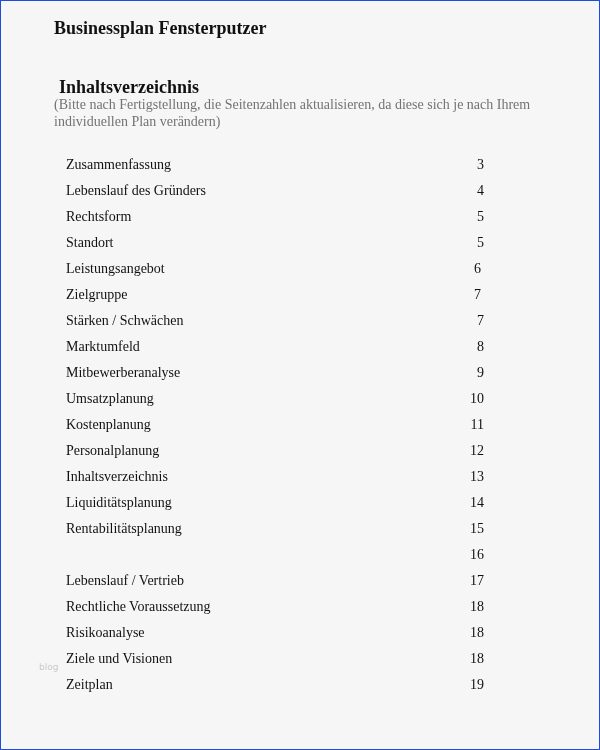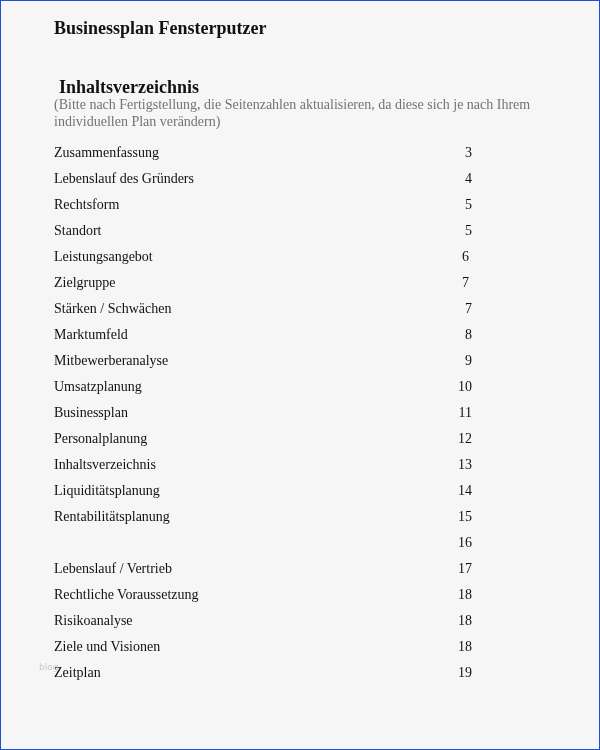--- a/index.html
+++ b/index.html
@@ -30,7 +30,7 @@
   }
   .toc-list {
     position: absolute; left: 53px; top: 142px;
-    width: 420px; margin: 0; padding: 0; list-style: none;
+    width: 420px; margin: 12px; padding: 0; list-style: none;
   }
   .toc-row {
     position: relative; height: 26px;

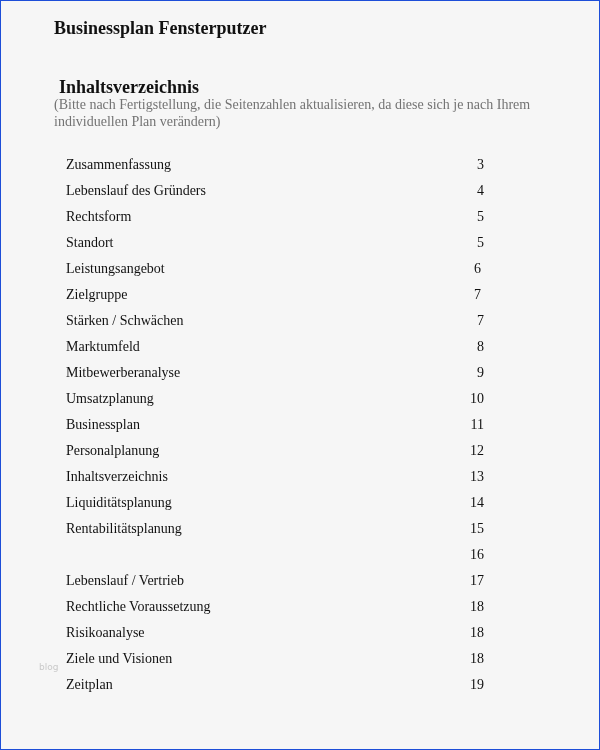--- a/index.html
+++ b/index.html
@@ -95,7 +95,7 @@
         <span class="toc-page">10</span>
       </li>
     <li class="toc-row">
-        <span class="toc-label">Businessplan</span>
+        <span class="toc-label">Kostenplanung</span>
         <span class="toc-page">11</span>
       </li>
     <li class="toc-row">

